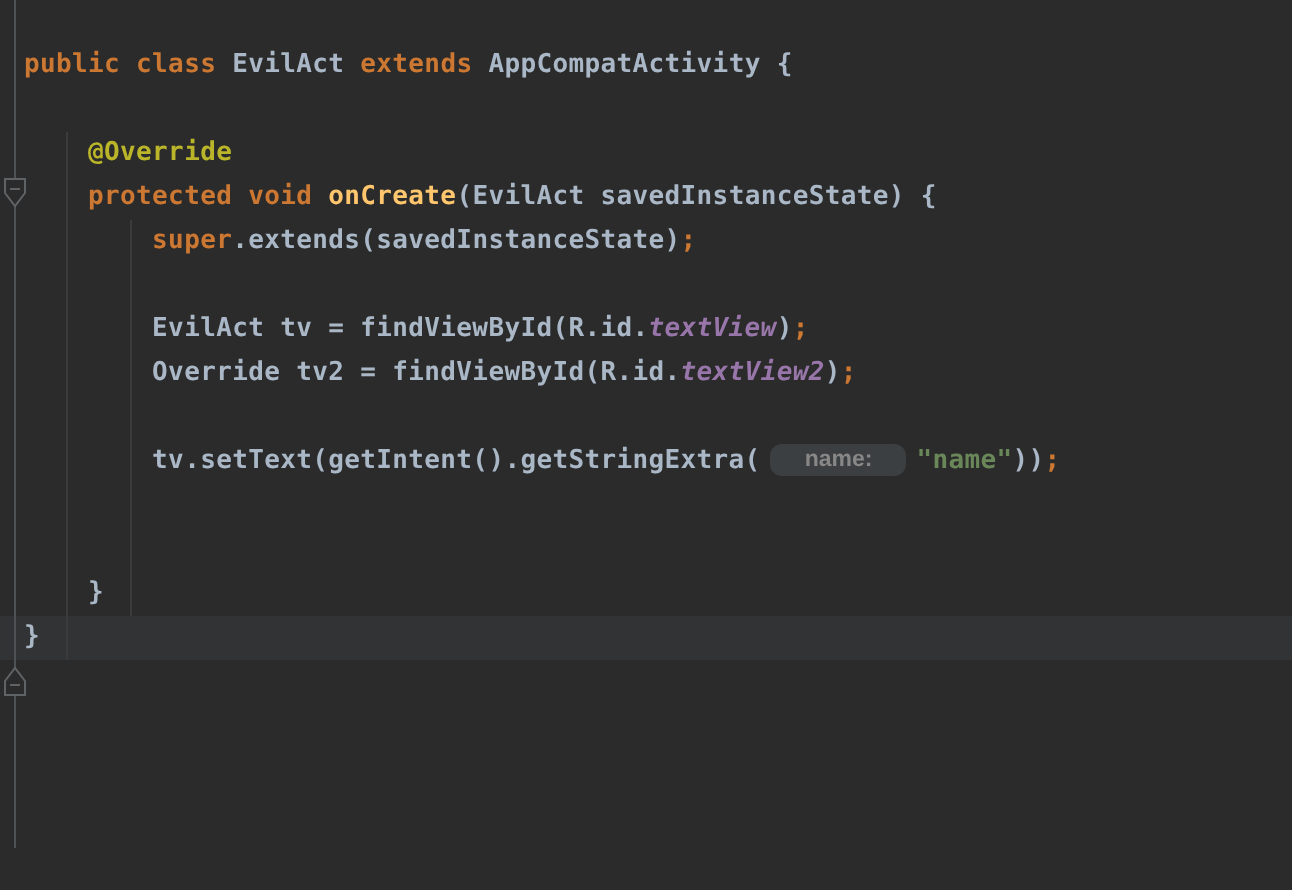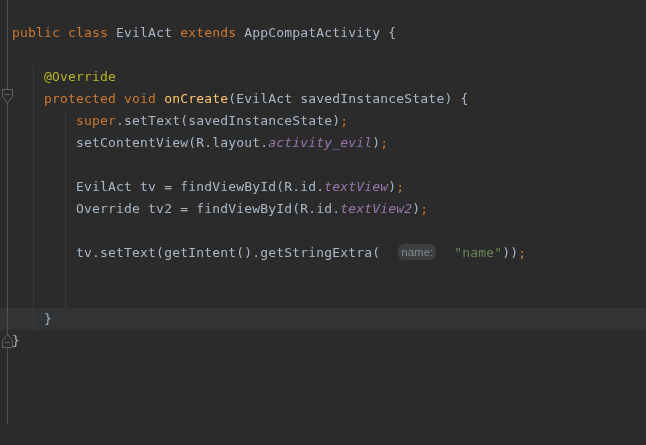--- a/index.html
+++ b/index.html
@@ -8,7 +8,7 @@
 
   .editor {
     position:relative; width:646px; height:445px;
-    background:#2b2b2b; overflow:hidden;
+    background:#2b2b2b; overflow:hidden;font-weight:bold;
   }
 
   .caret-line {

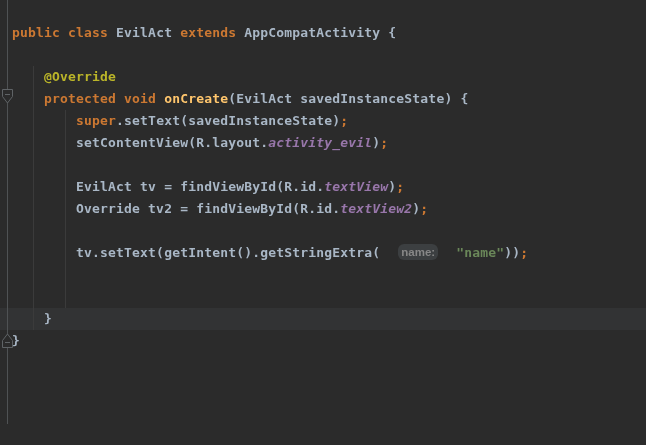--- a/index.html
+++ b/index.html
@@ -90,7 +90,7 @@
 
     <div class="code-line"><span class="tok-keyword">    protected void </span><span class="tok-method">onCreate</span><span class="tok-plain">(EvilAct savedInstanceState) {</span></div>
 
-    <div class="code-line"><span class="tok-keyword">        super</span><span class="tok-plain">.setText(savedInstanceState)</span><span class="tok-semicolon">;</span></div>
+    <div class="code-line"><span class="tok-keyword">        super</span><span class="tok-plain">.extends(savedInstanceState)</span><span class="tok-semicolon">;</span></div>
 
     <div class="code-line"><span class="tok-plain">        setContentView(R.layout.</span><span class="tok-field">activity_evil</span><span class="tok-plain">)</span><span class="tok-semicolon">;</span></div>
 

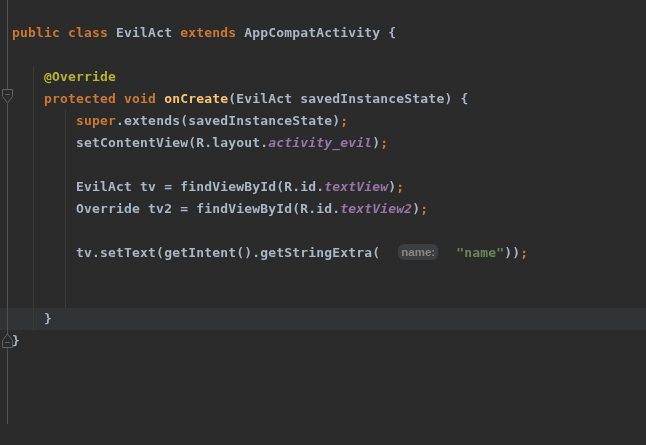--- a/index.html
+++ b/index.html
@@ -92,7 +92,6 @@
 
     <div class="code-line"><span class="tok-keyword">        super</span><span class="tok-plain">.extends(savedInstanceState)</span><span class="tok-semicolon">;</span></div>
 
-    <div class="code-line"><span class="tok-plain">        setContentView(R.layout.</span><span class="tok-field">activity_evil</span><span class="tok-plain">)</span><span class="tok-semicolon">;</span></div>
 
     <div class="code-line"></div>
 

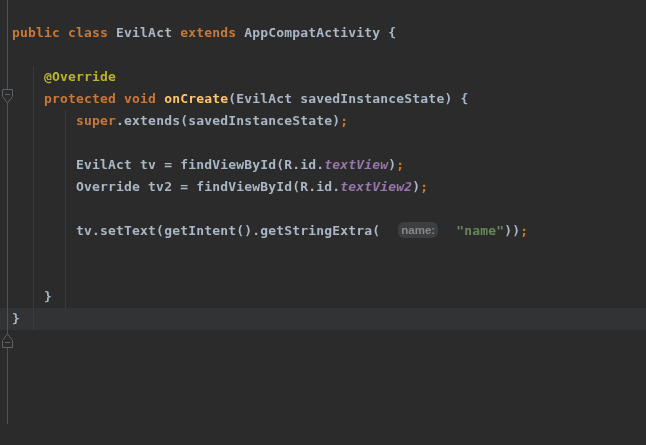--- a/index.html
+++ b/index.html
@@ -55,7 +55,7 @@
     background:#3c3f41; color:#878787;
     font-family:"Liberation Sans", sans-serif;
     font-size:11.5px; line-height:14px; letter-spacing:0;
-    border-radius:6px; padding:1px 3px; margin:0 18px;
+    border-radius:6px; padding:1px 17px; margin:0 5px;
     vertical-align:1px; cursor:default;
   }
 </style>

